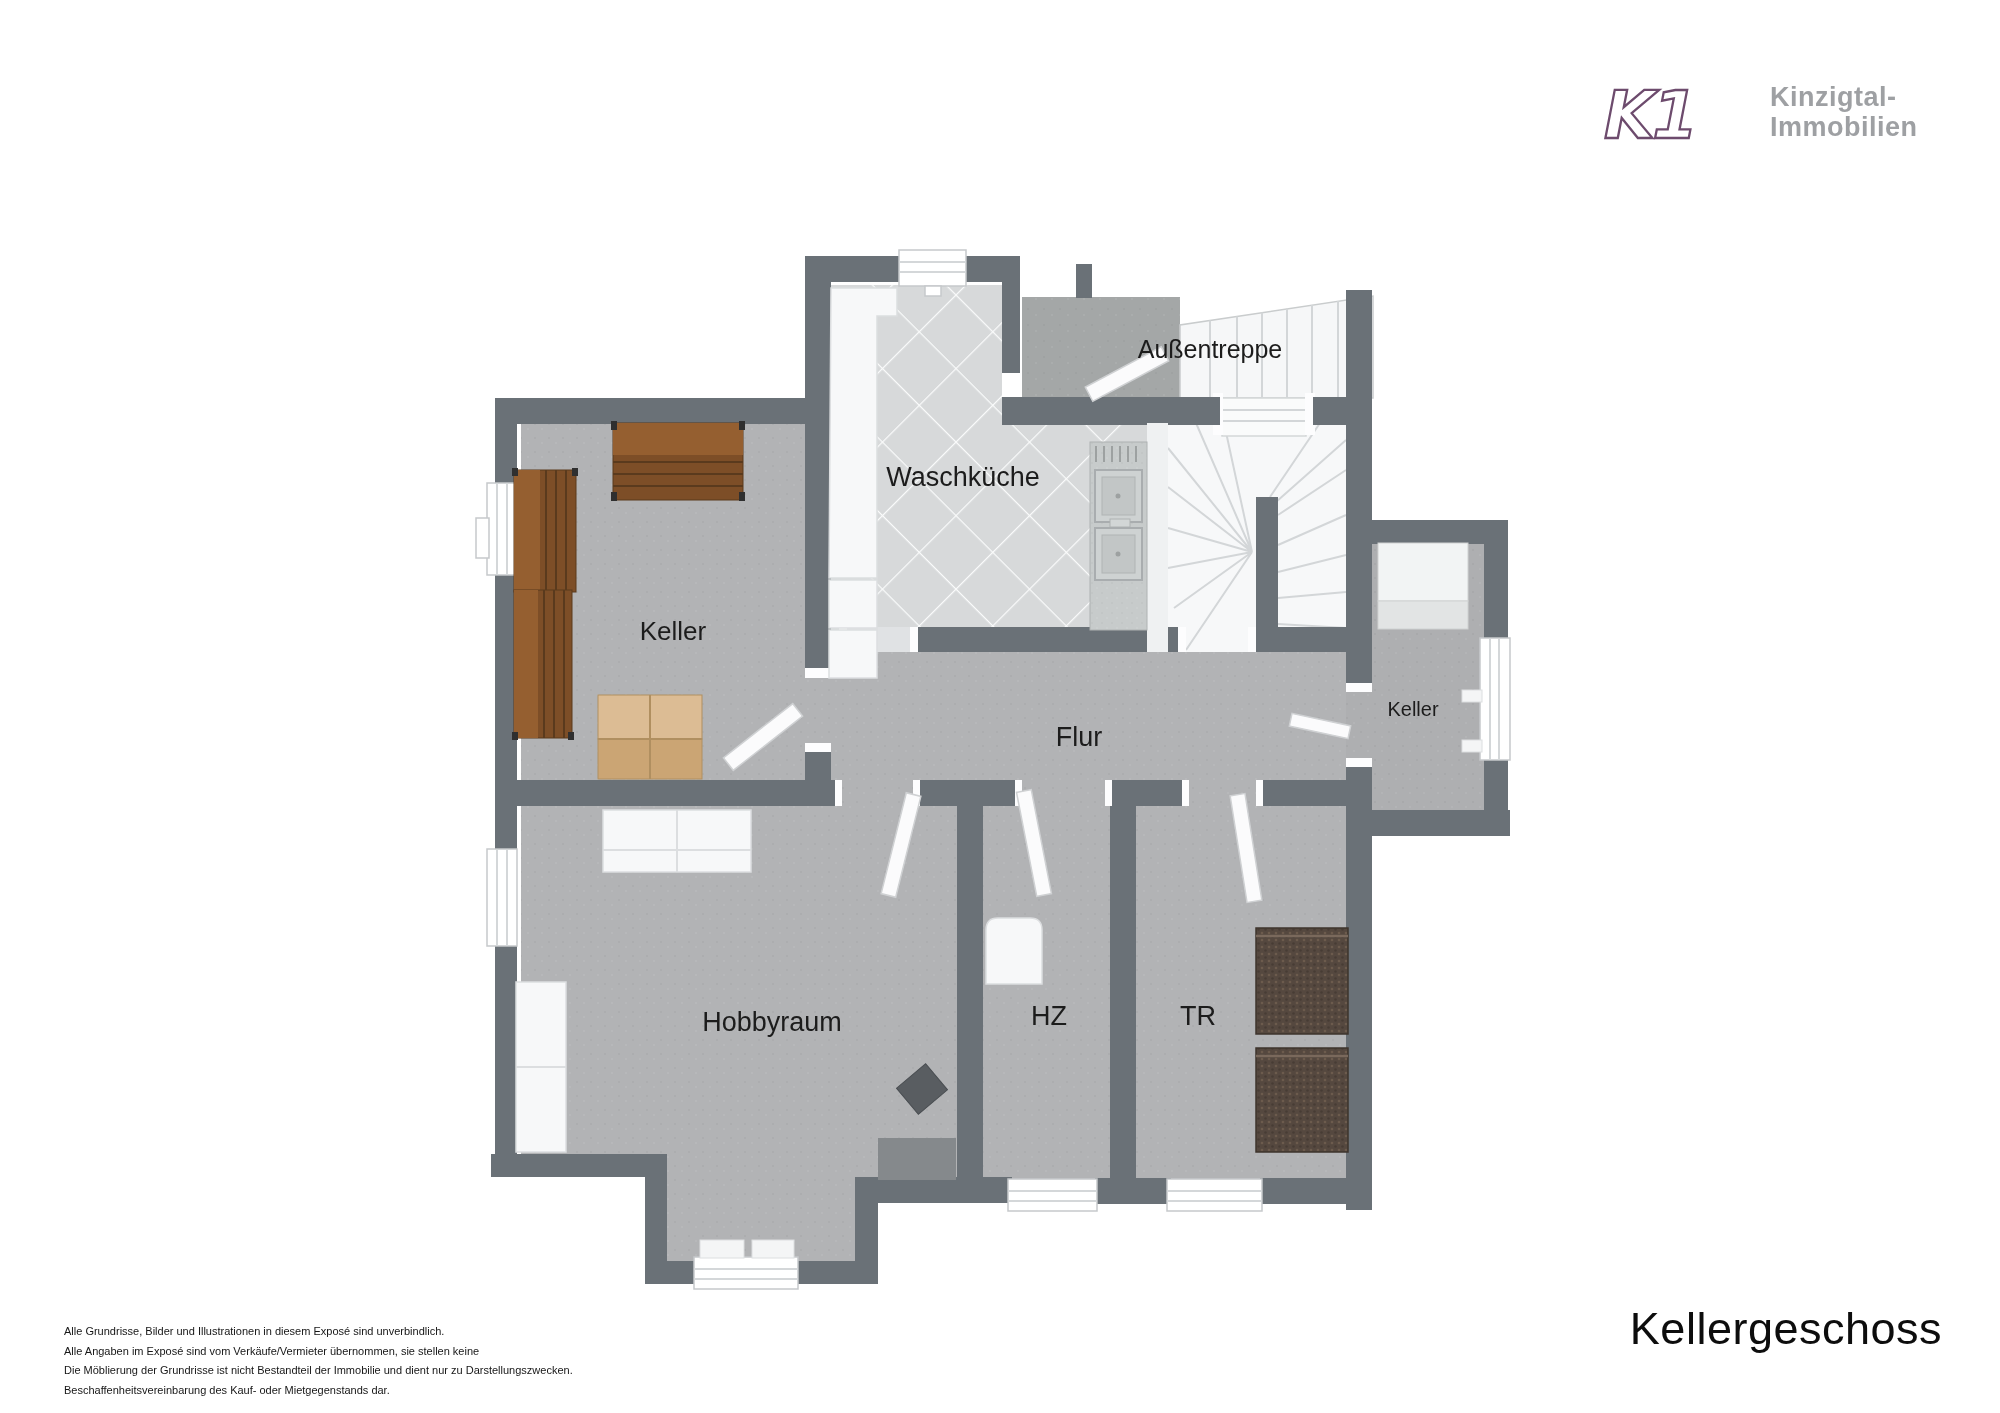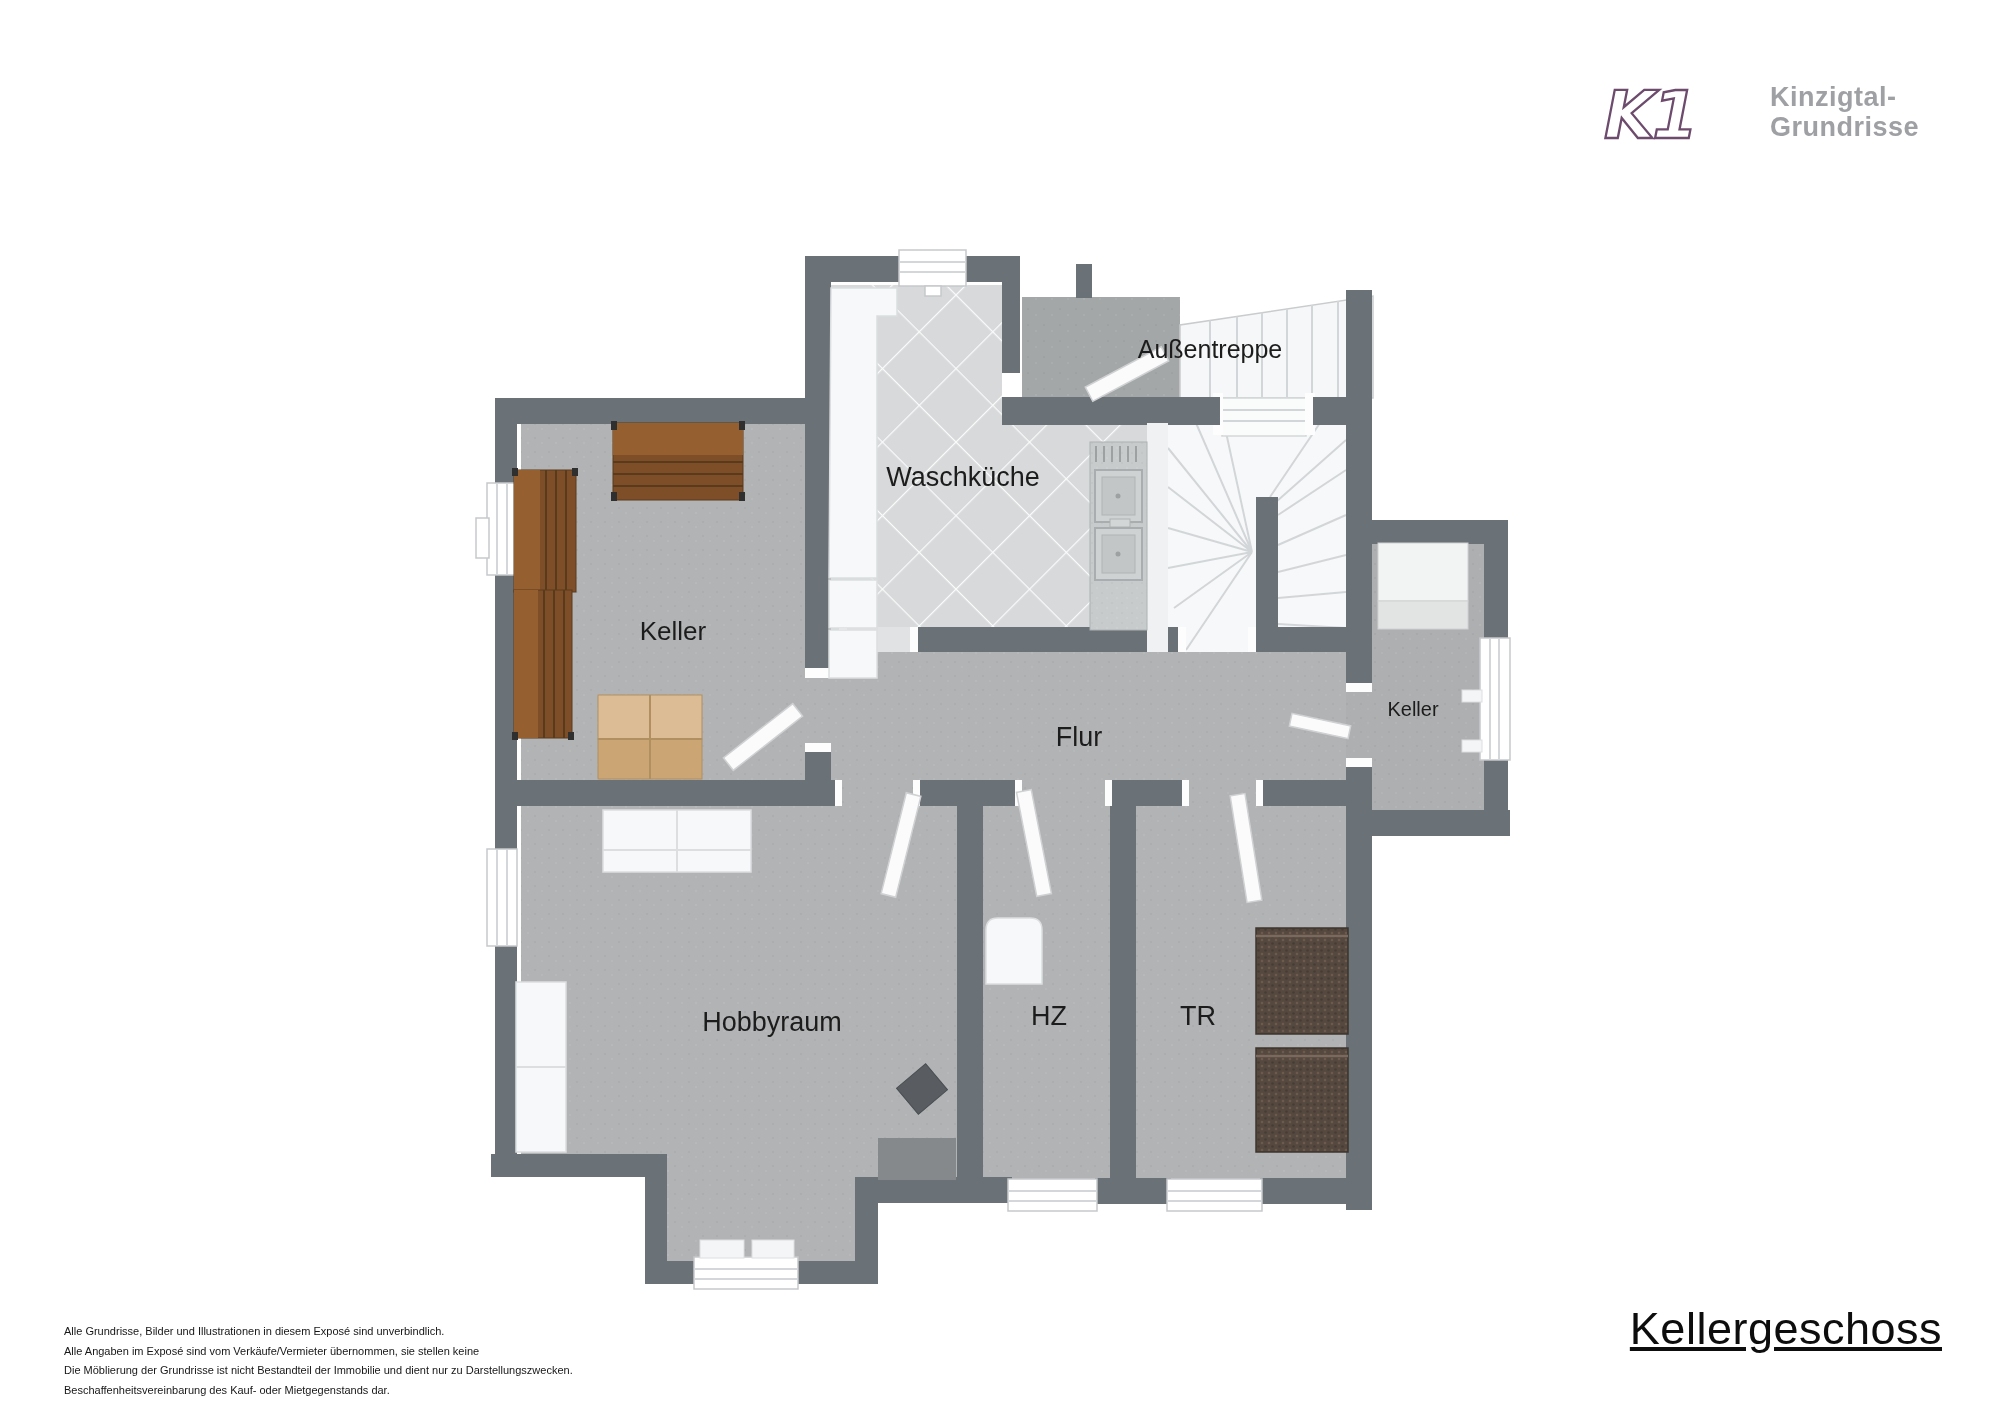--- a/index.html
+++ b/index.html
@@ -31,7 +31,7 @@
   </svg>
   <div class="brand">
     <div>Kinzigtal-</div>
-    <div>Grundrisse</div>
+    <div>Immobilien</div>
   </div>
 
   <svg class="plan-svg" width="2000" height="1413" viewBox="0 0 2000 1413">

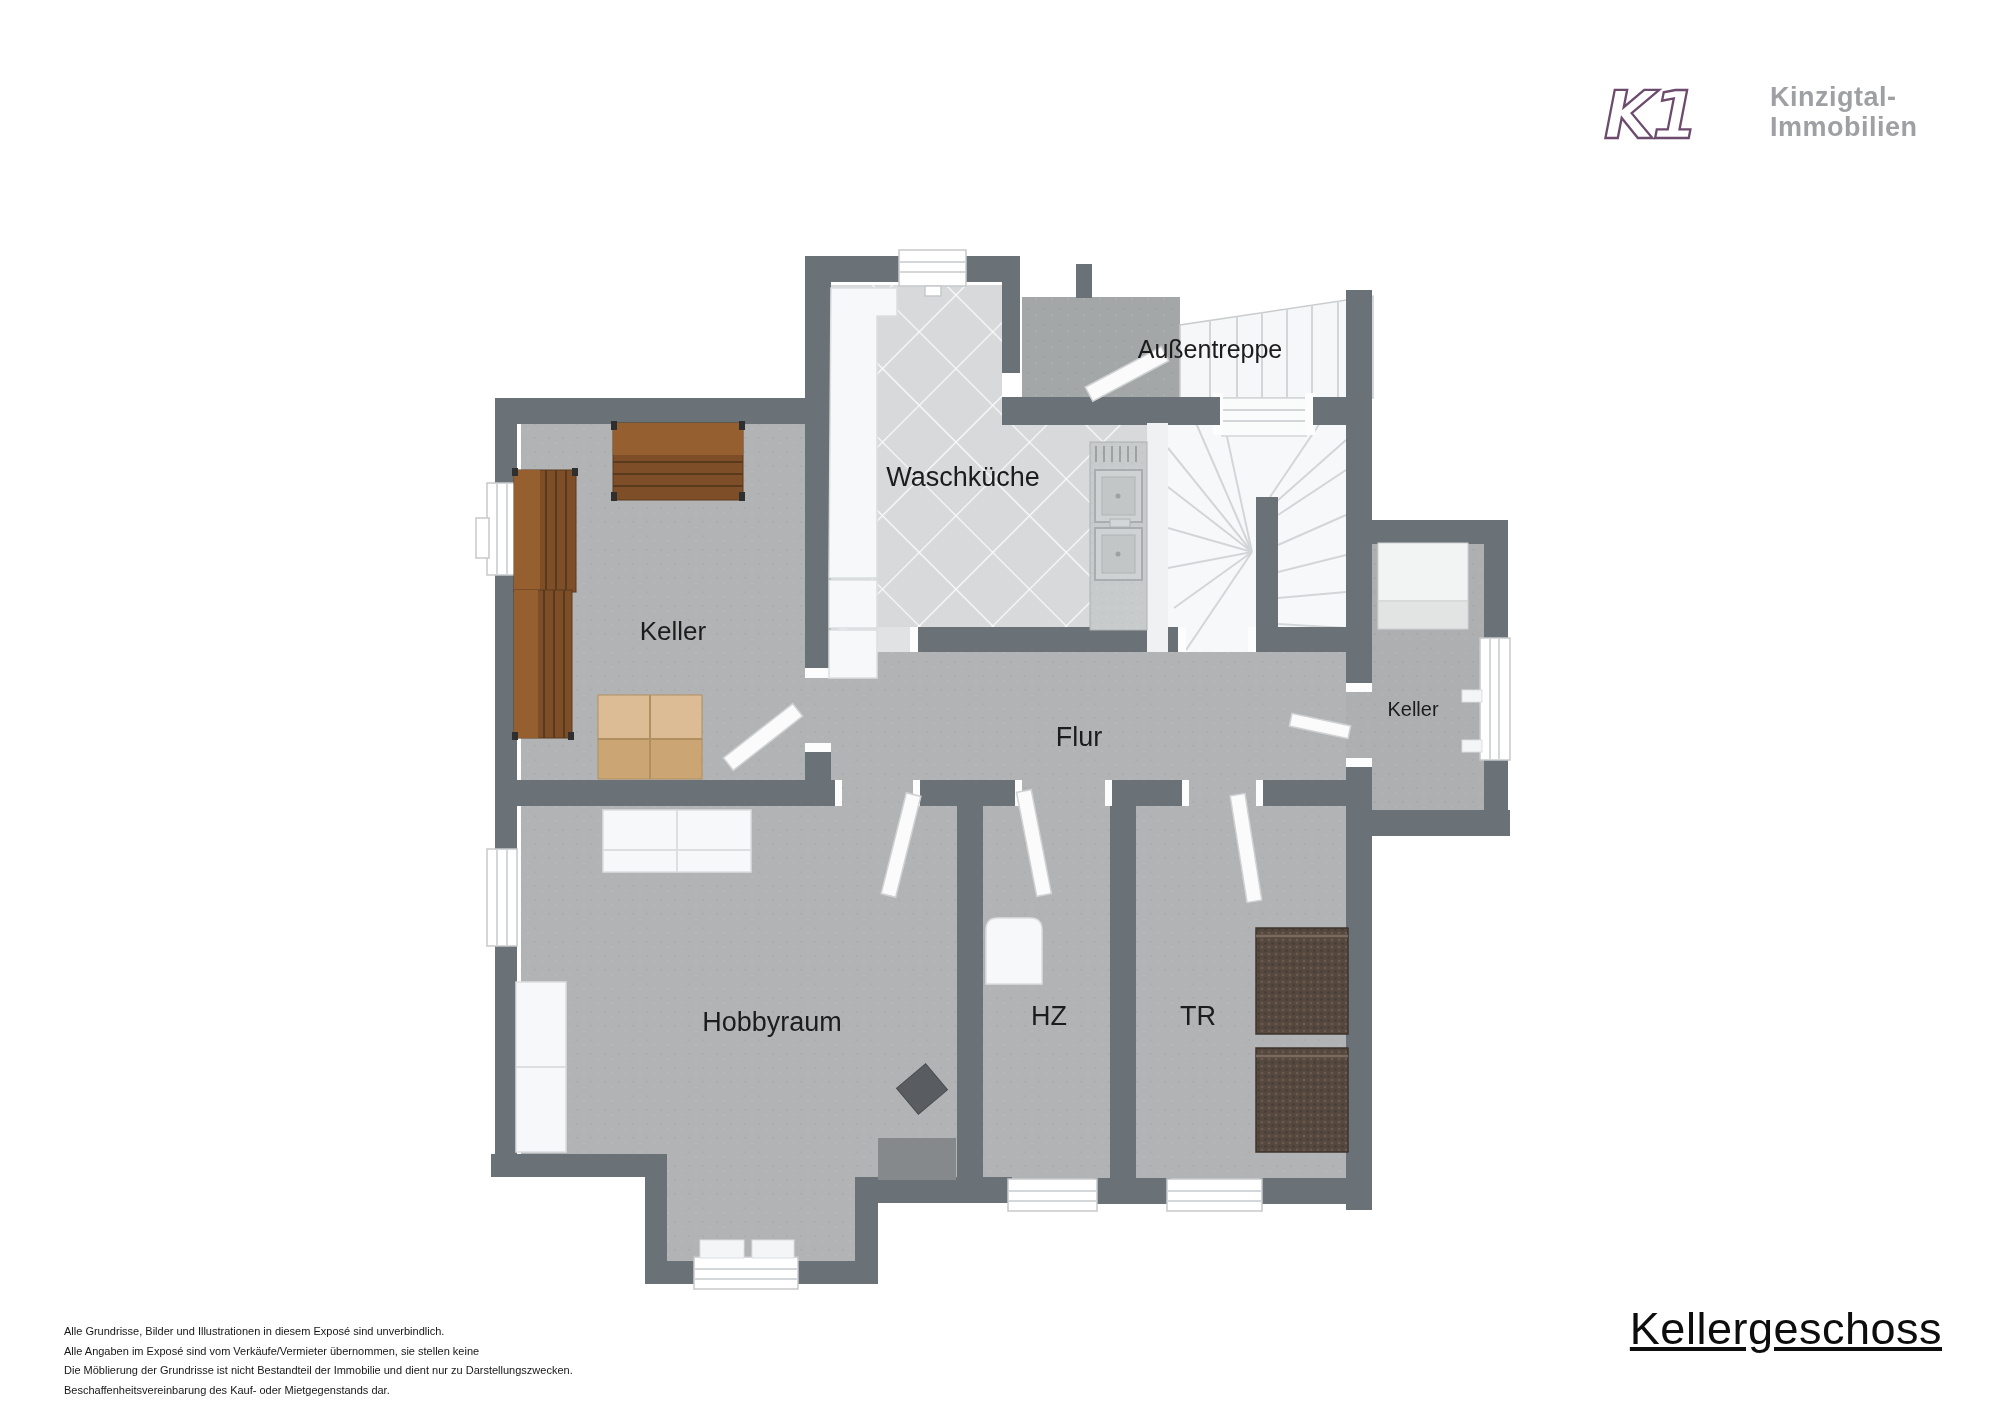--- a/index.html
+++ b/index.html
@@ -11,7 +11,7 @@
   .logo-svg{position:absolute;left:1596px;top:66px;}
   .disclaimer{position:absolute;left:64px;top:1322px;font-size:11px;line-height:19.5px;color:#161616;}
   .floor-title{position:absolute;right:58px;top:1303px;font-size:45px;color:#0d0d0d;
-               letter-spacing:.5px;text-decoration:underline;}
+               letter-spacing:.5px;}
   .room-label{fill:#1c1c1c;font-family:"Liberation Sans",sans-serif;}
   .wall{fill:#6a7177;}
   .door{fill:#fbfbfc;stroke:#cfd1d3;stroke-width:1.5;}

